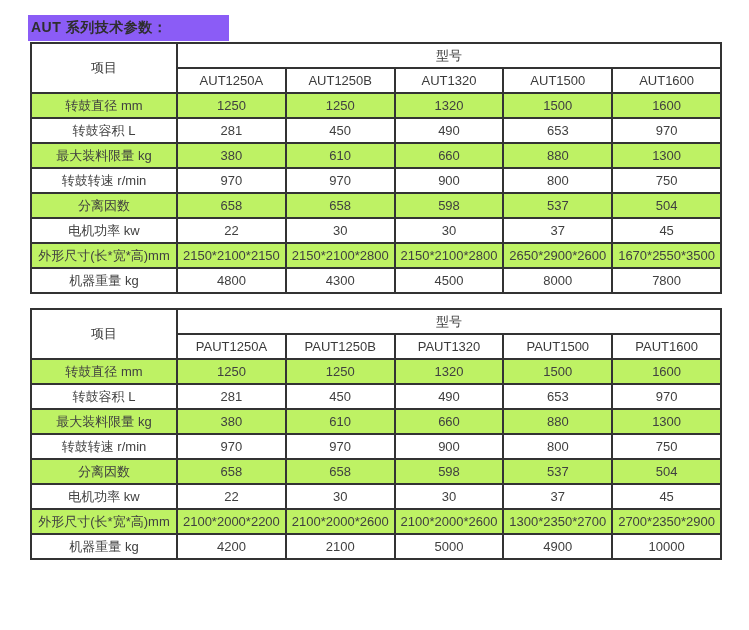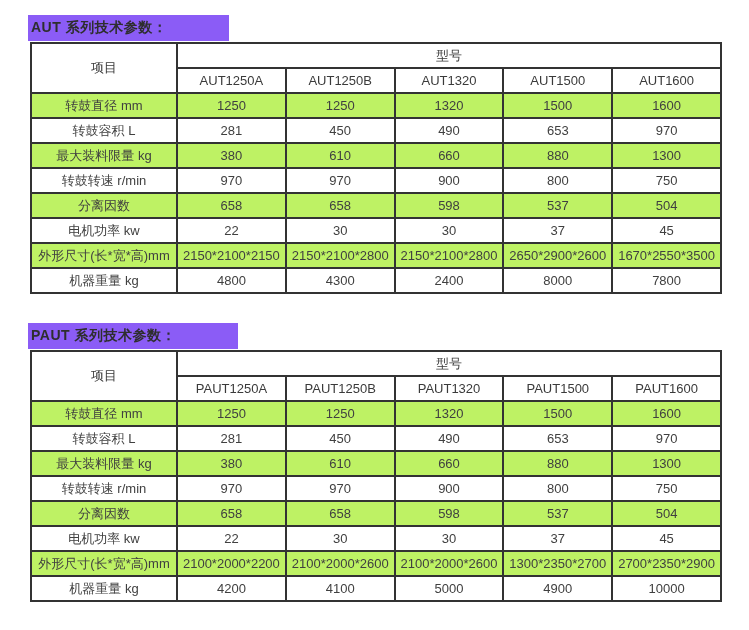--- a/index.html
+++ b/index.html
@@ -149,7 +149,7 @@
           <th>机器重量 kg</th>
           <td>4800</td>
           <td>4300</td>
-          <td>2400</td>
+          <td>4500</td>
           <td>8000</td>
           <td>7800</td>
         </tr>

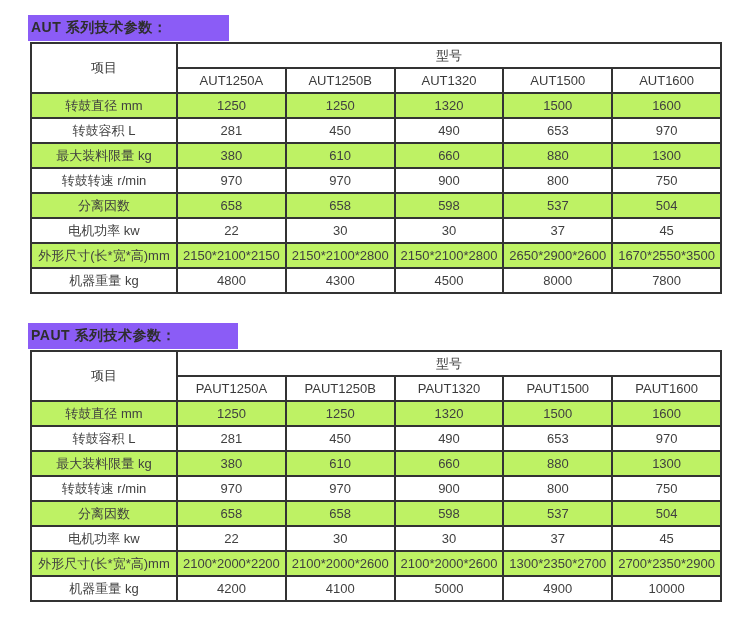--- a/index.html
+++ b/index.html
@@ -158,7 +158,6 @@
 </div>
 
 <div class="section">
-  <div class="tbl-title">PAUT 系列技术参数：</div>
   <table class="params">
     <colgroup>
       <col class="c-item">

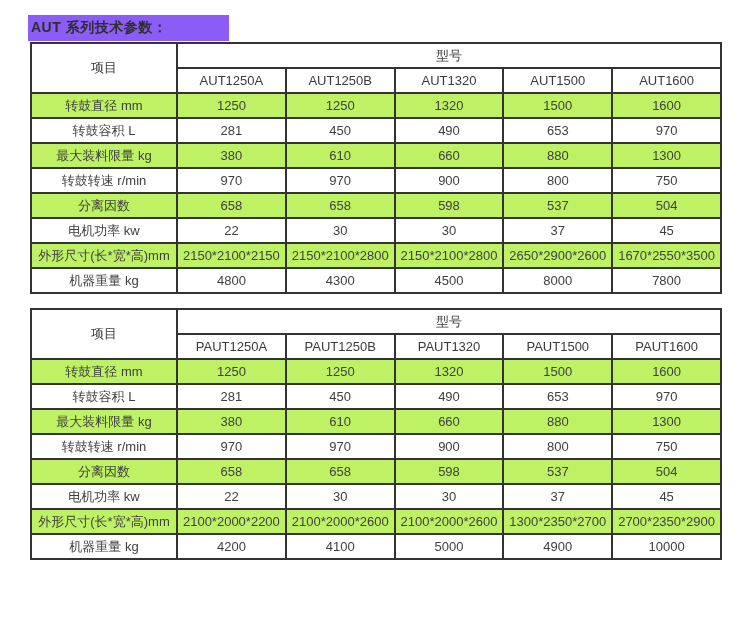--- a/index.html
+++ b/index.html
@@ -240,7 +240,7 @@
         <tr>
           <th>机器重量 kg</th>
           <td>4200</td>
-          <td>4100</td>
+          <td>2100</td>
           <td>5000</td>
           <td>4900</td>
           <td>10000</td>

